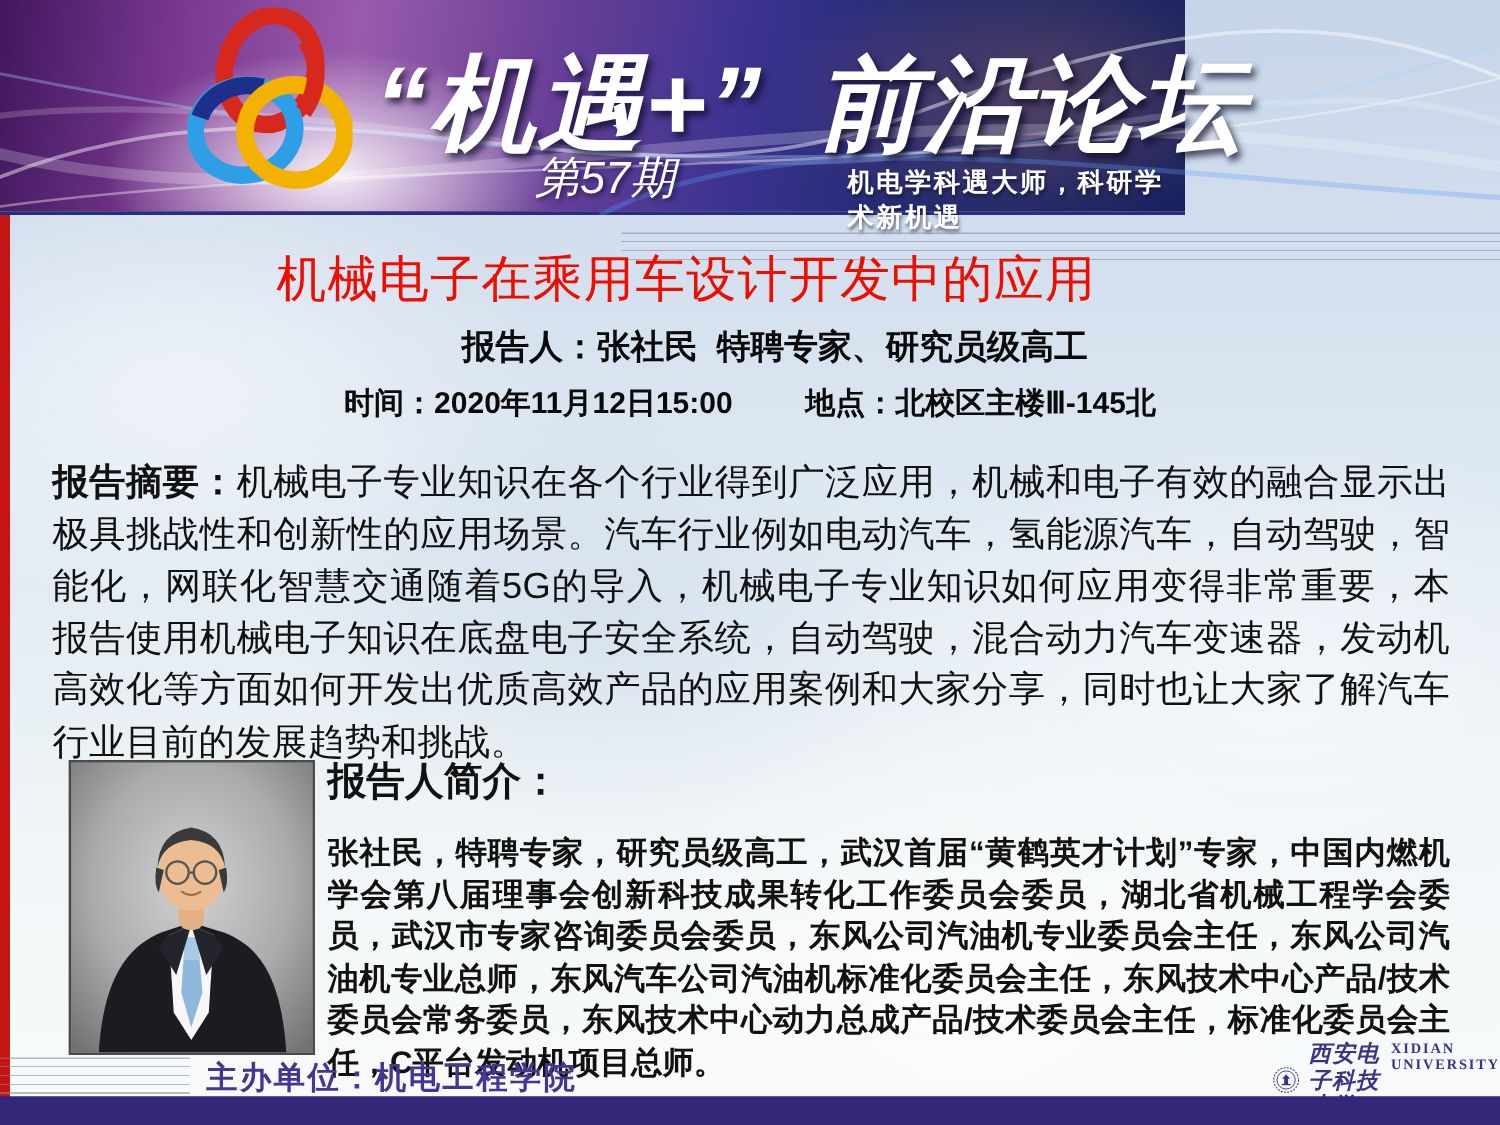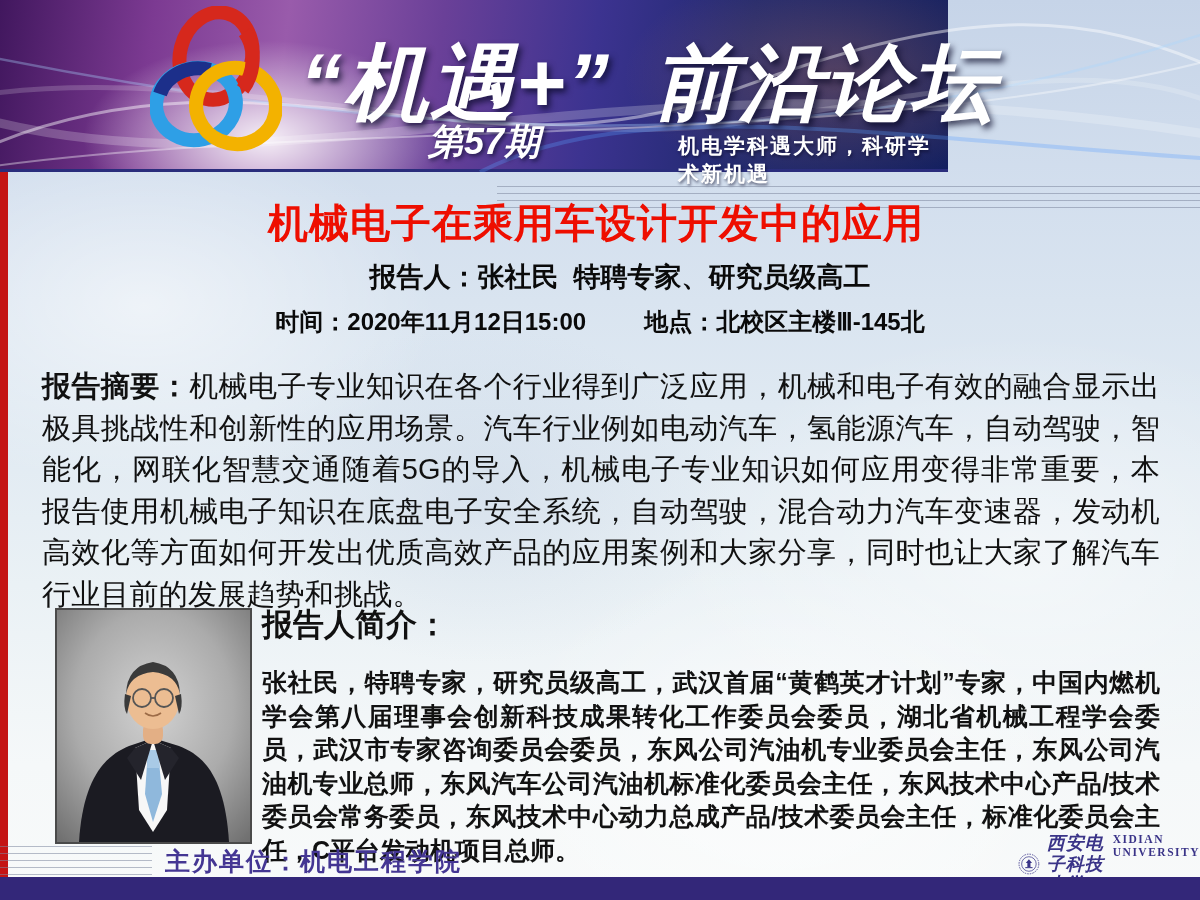--- a/index.html
+++ b/index.html
@@ -38,7 +38,7 @@
 
   .issue-number {
     position:absolute; left:428px; top:118px;
-    color:#fff; font-style:italic; font-weight:bold; font-size:36px;
+    color:#fff; font-style:italic; font-weight:normal; font-size:36px;
     text-shadow:2px 2px 4px rgba(10,10,40,.7);
   }
   .tagline {

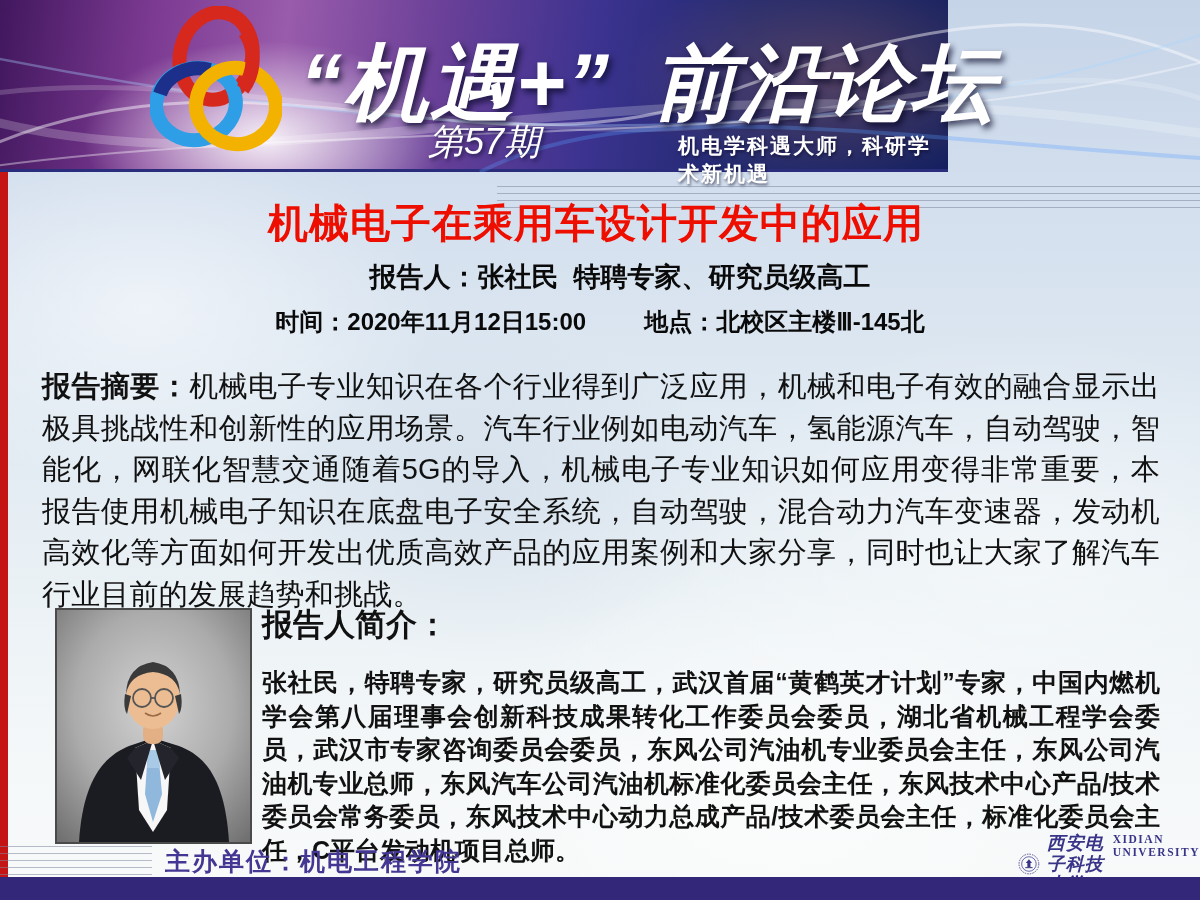--- a/index.html
+++ b/index.html
@@ -58,7 +58,7 @@
   
   .lecture-title {
     position:absolute; left:0; top:196px; width:1098px; text-align:center;
-    color:#ee0e00; font-size:40px; font-weight:bold; letter-spacing:1px;margin-left:47px;
+    color:#ee0e00; font-size:40px; font-weight:normal; letter-spacing:1px;
   }
   .speaker-line {
     position:absolute; left:0; top:259px; width:1200px; text-align:center;

